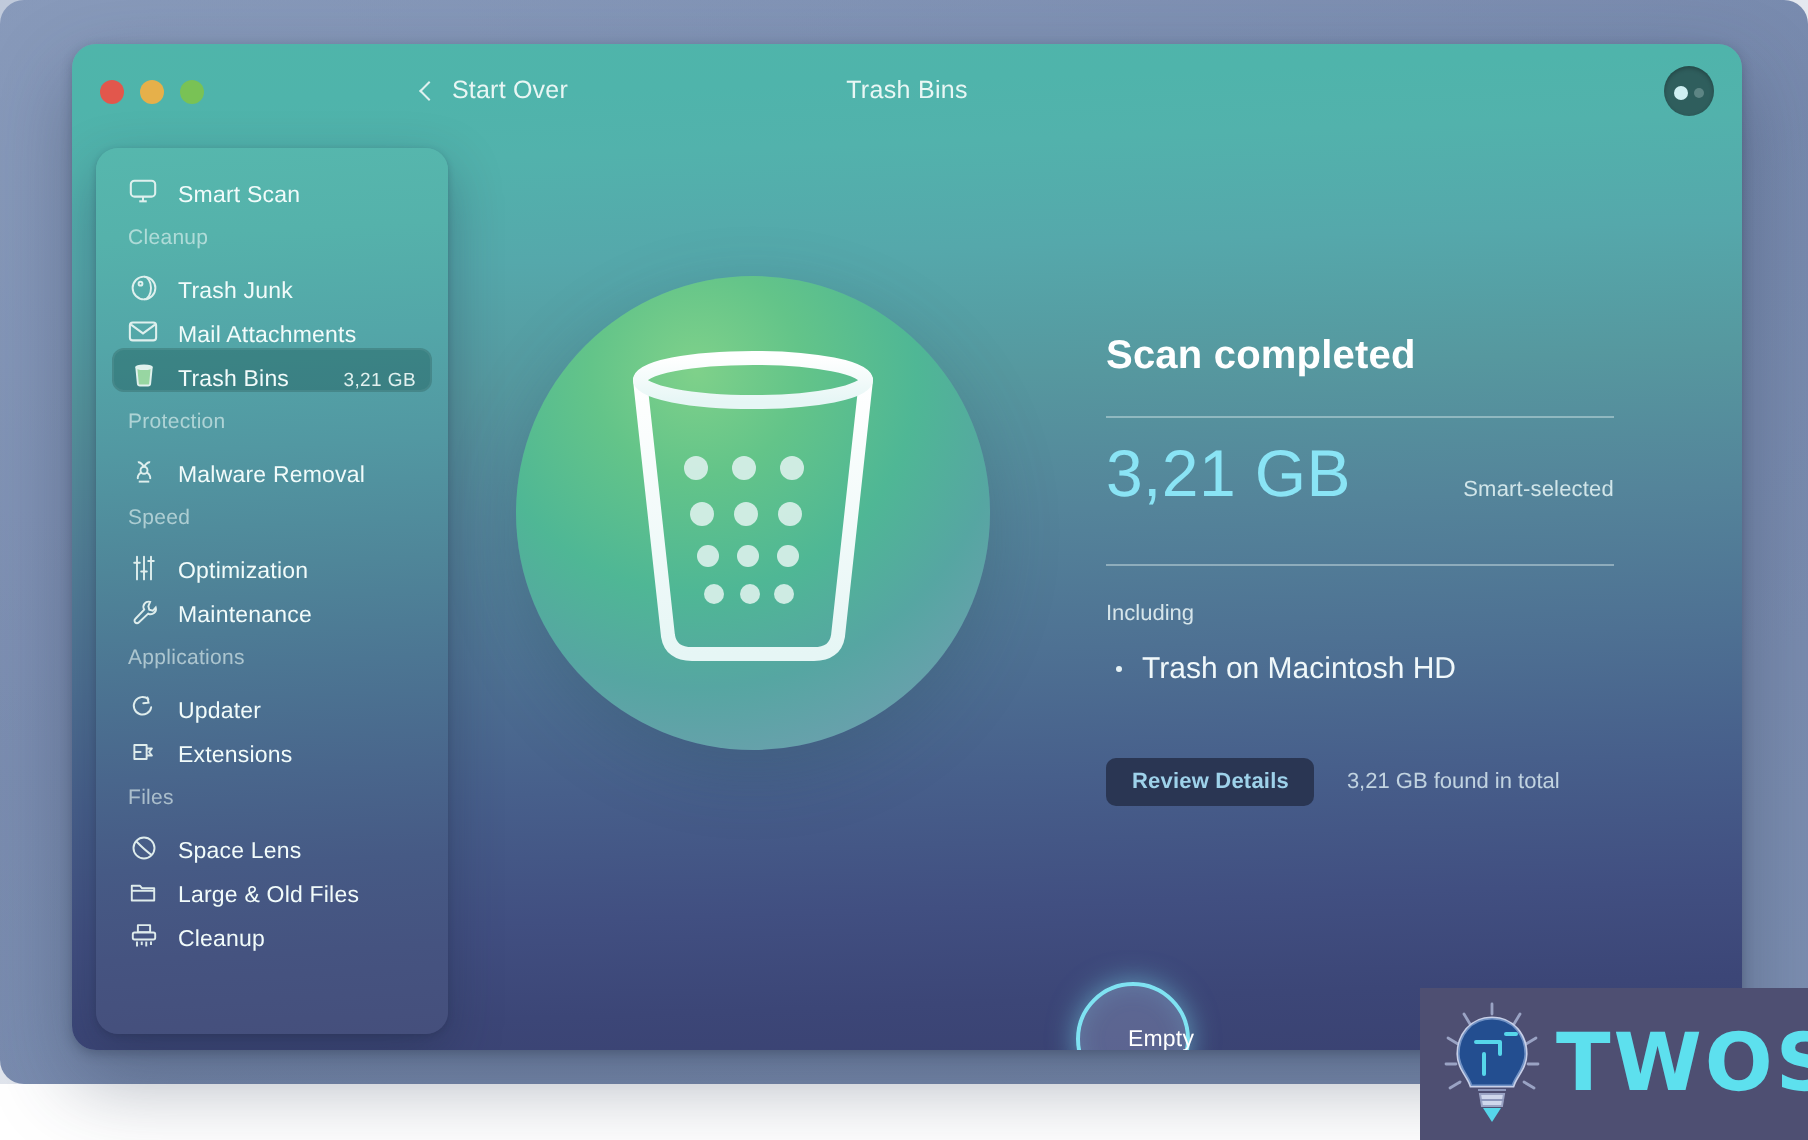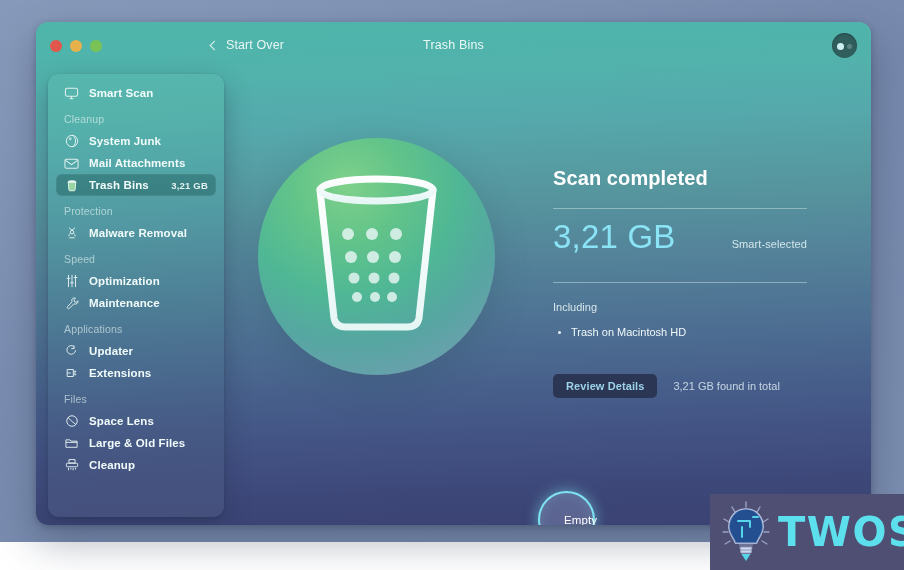--- a/index.html
+++ b/index.html
@@ -18,6 +18,7 @@
     height: 542px;
     background:
       radial-gradient(ellipse 900px 600px at 10% 10%, #8496b7 0%, #7d8fb2 40%, #7587ab 100%);
+    border-radius: 12px;
   }
   #desktop::after{
     content:"";

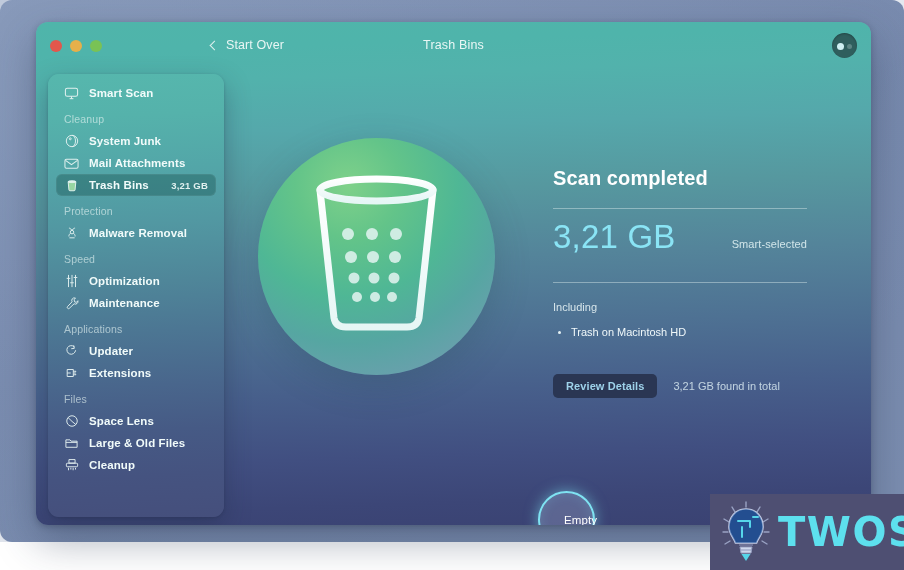--- a/index.html
+++ b/index.html
@@ -156,10 +156,9 @@
     height: 22px;
     margin: 0 8px;
     display: flex;
-    align-items: center;
+    align-items: flex-end;
     border-radius: 6px;
     padding: 0 8px 0 7px;
-    font-weight: bold;
   }
   .nav-row.selected {
     background: rgba(20,78,76,.38);

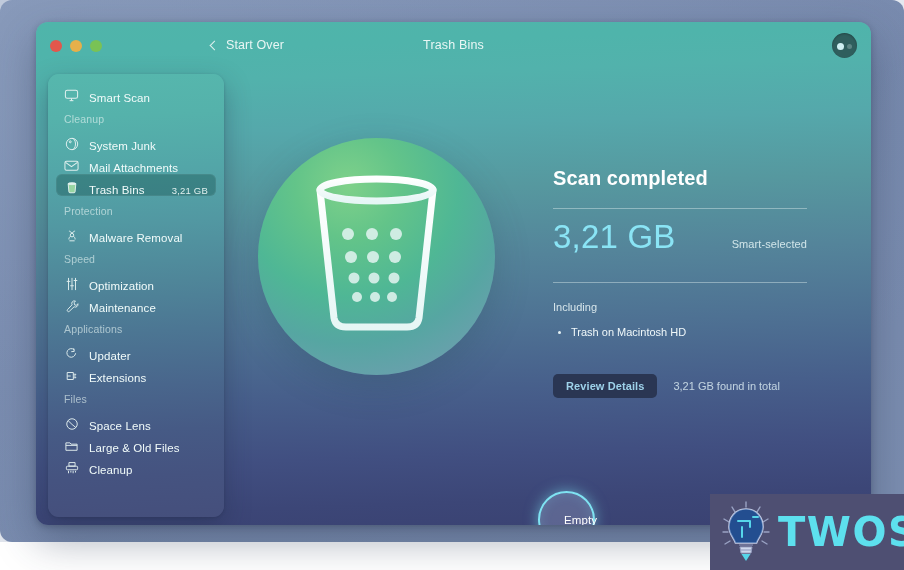--- a/index.html
+++ b/index.html
@@ -448,7 +448,7 @@
               <circle cx="6" cy="5.5" r="1.1"></circle>
             </svg>
           </span>
-          <span class="nav-label">System Junk</span>
+          <span class="nav-label">Trash Junk</span>
         </div>
         <div class="nav-row">
           <span class="nav-icon">

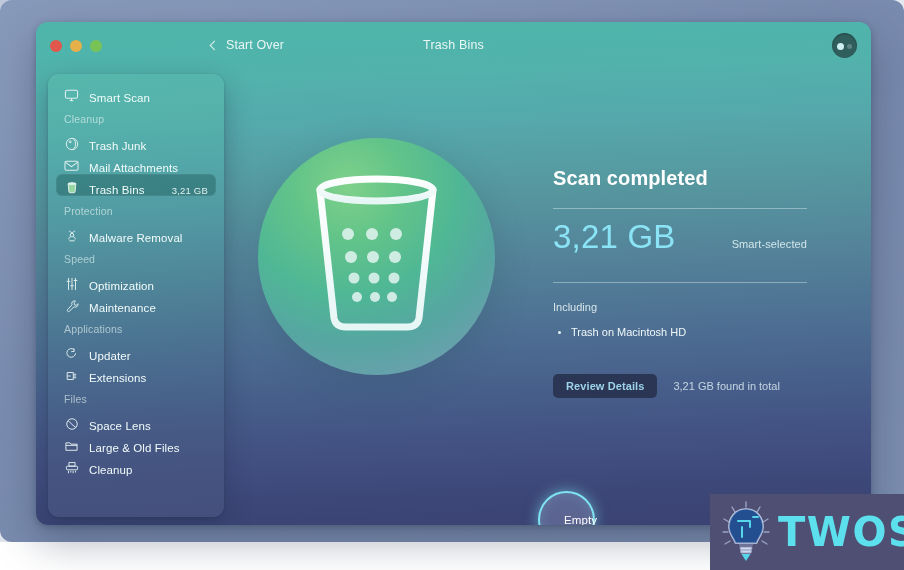--- a/index.html
+++ b/index.html
@@ -260,7 +260,7 @@
   }
   #including-list li {
     color: #f0f8fa;
-    font-size: 11px;
+    font-size: 15px;
     display: flex;
     align-items: center;
     gap: 10px;

